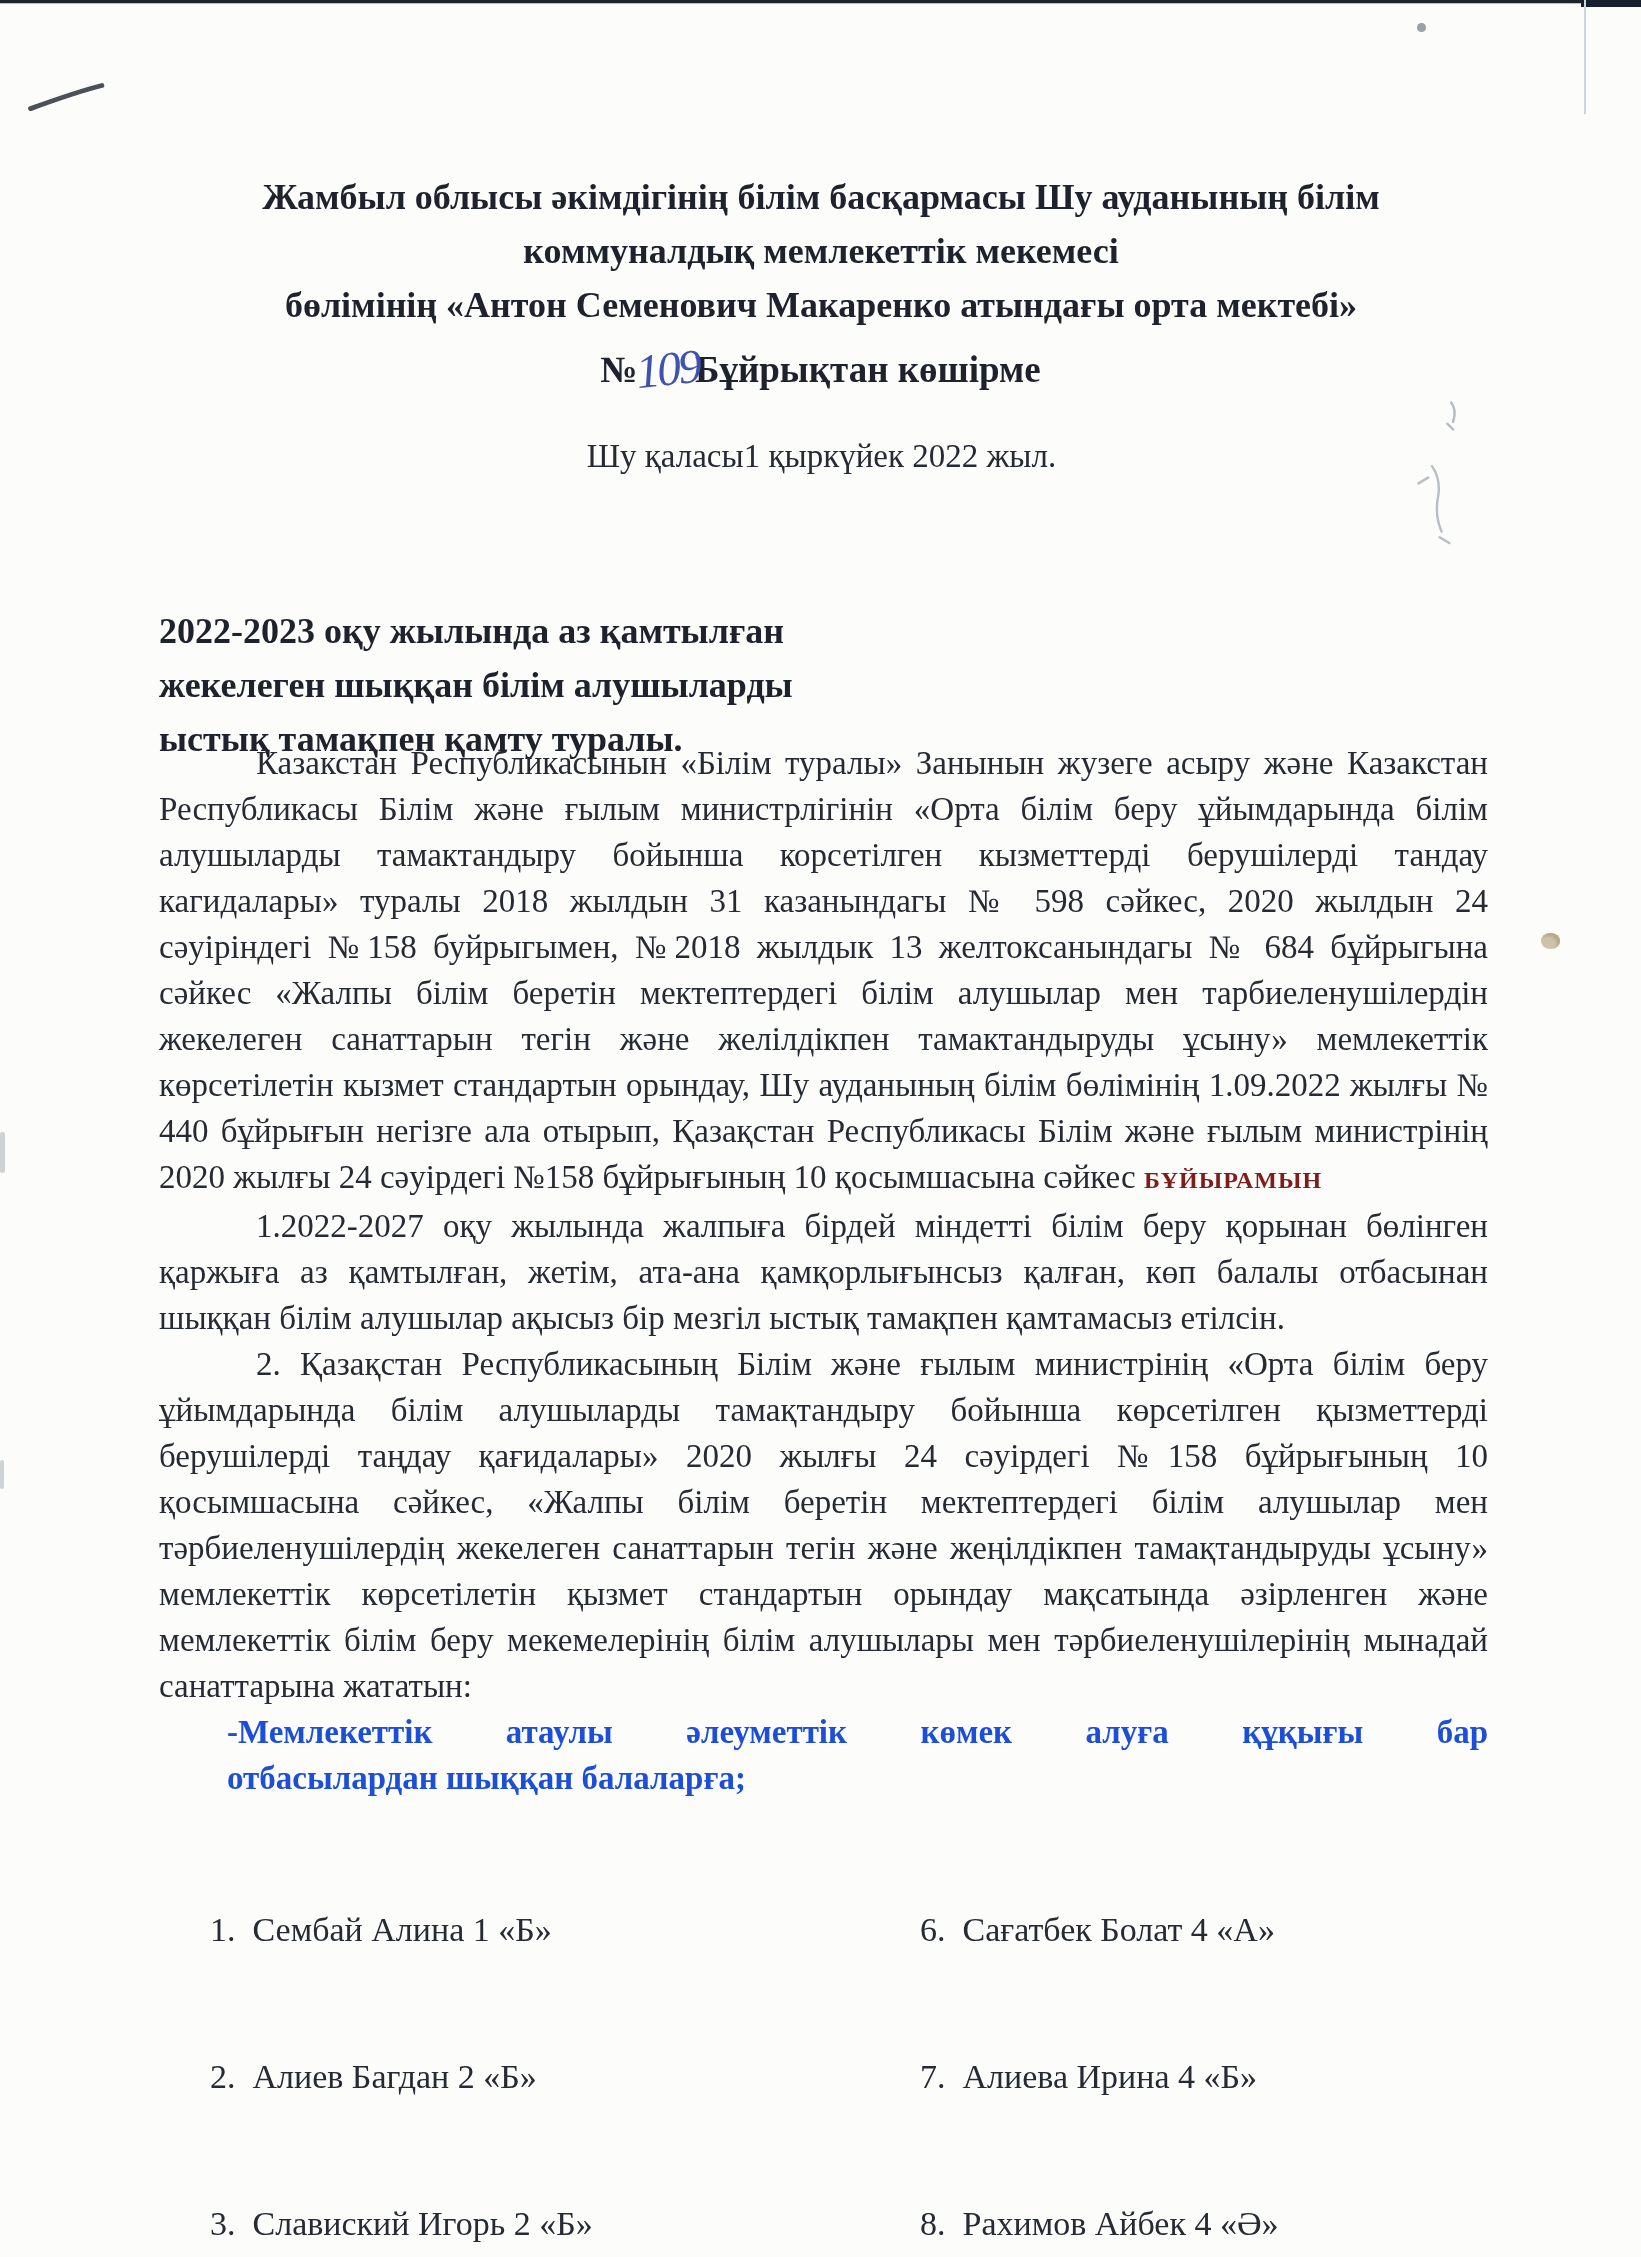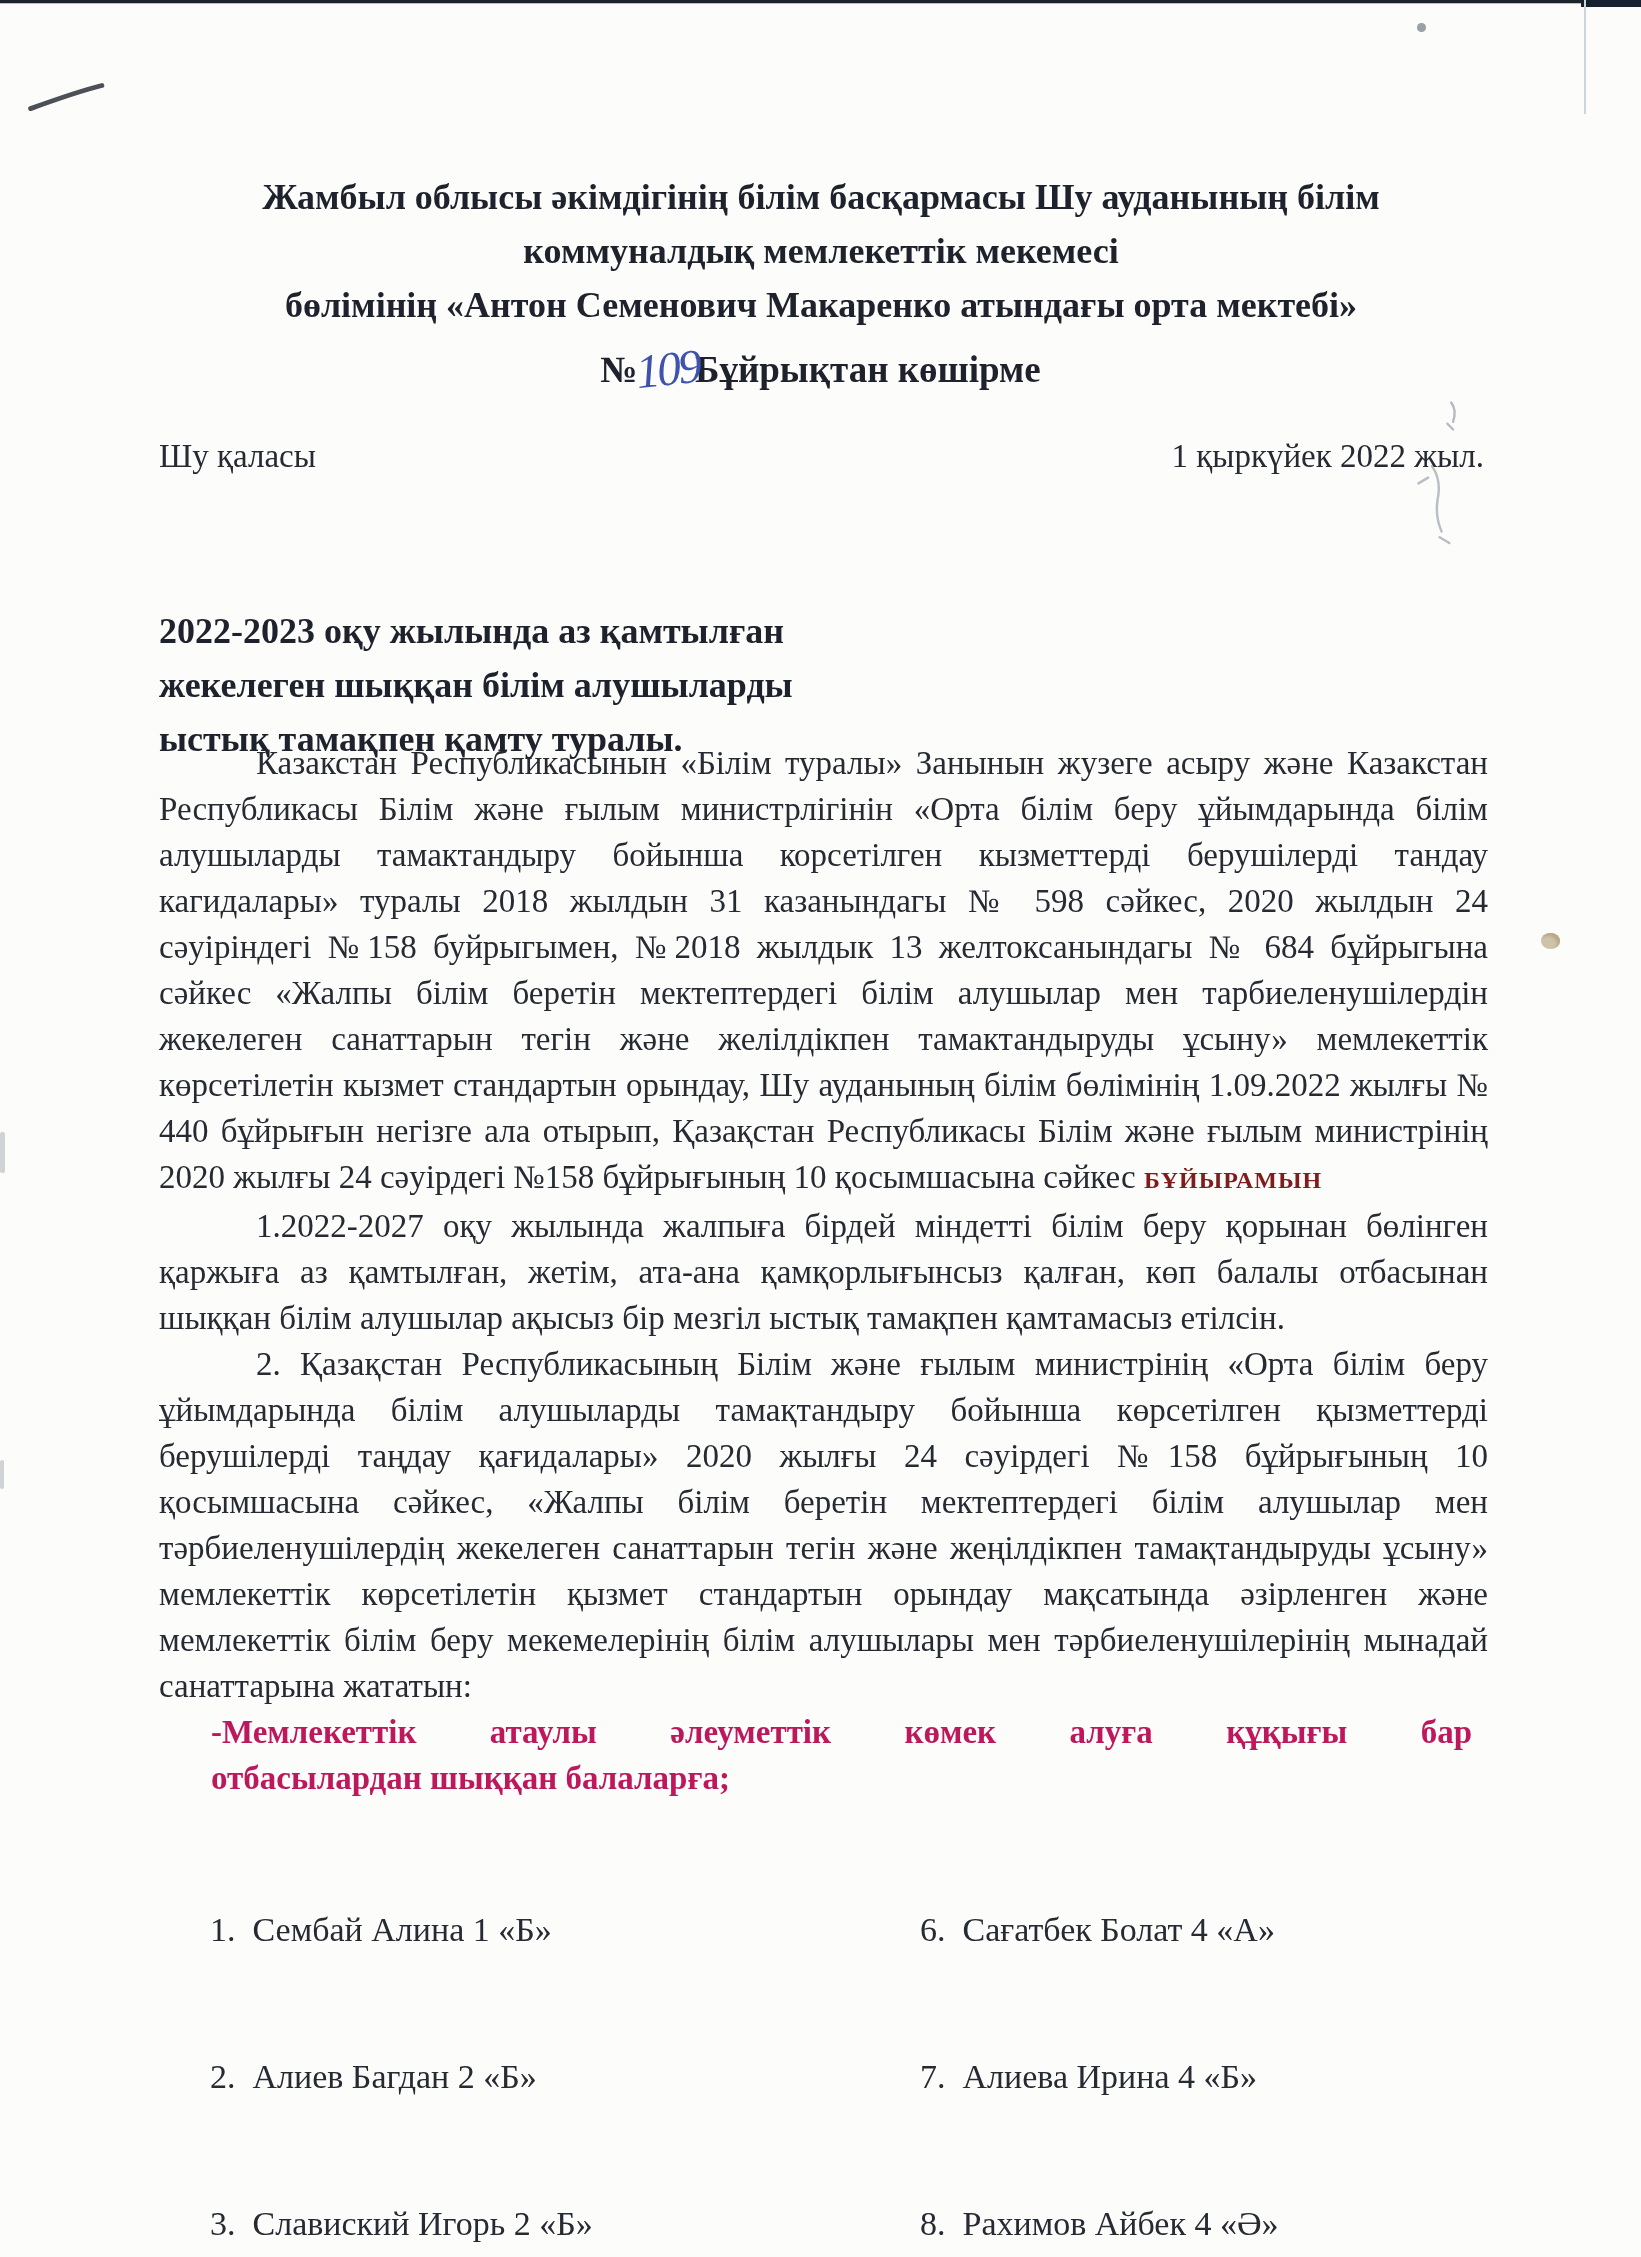--- a/index.html
+++ b/index.html
@@ -44,7 +44,7 @@
   
   .place-date{
     position:absolute;top:433px;left:159px;width:1325px;
-    display:flex;justify-content:space-between;
+    display:flex;justify-content:center;
     font-size:33px;line-height:46px;
   }
   

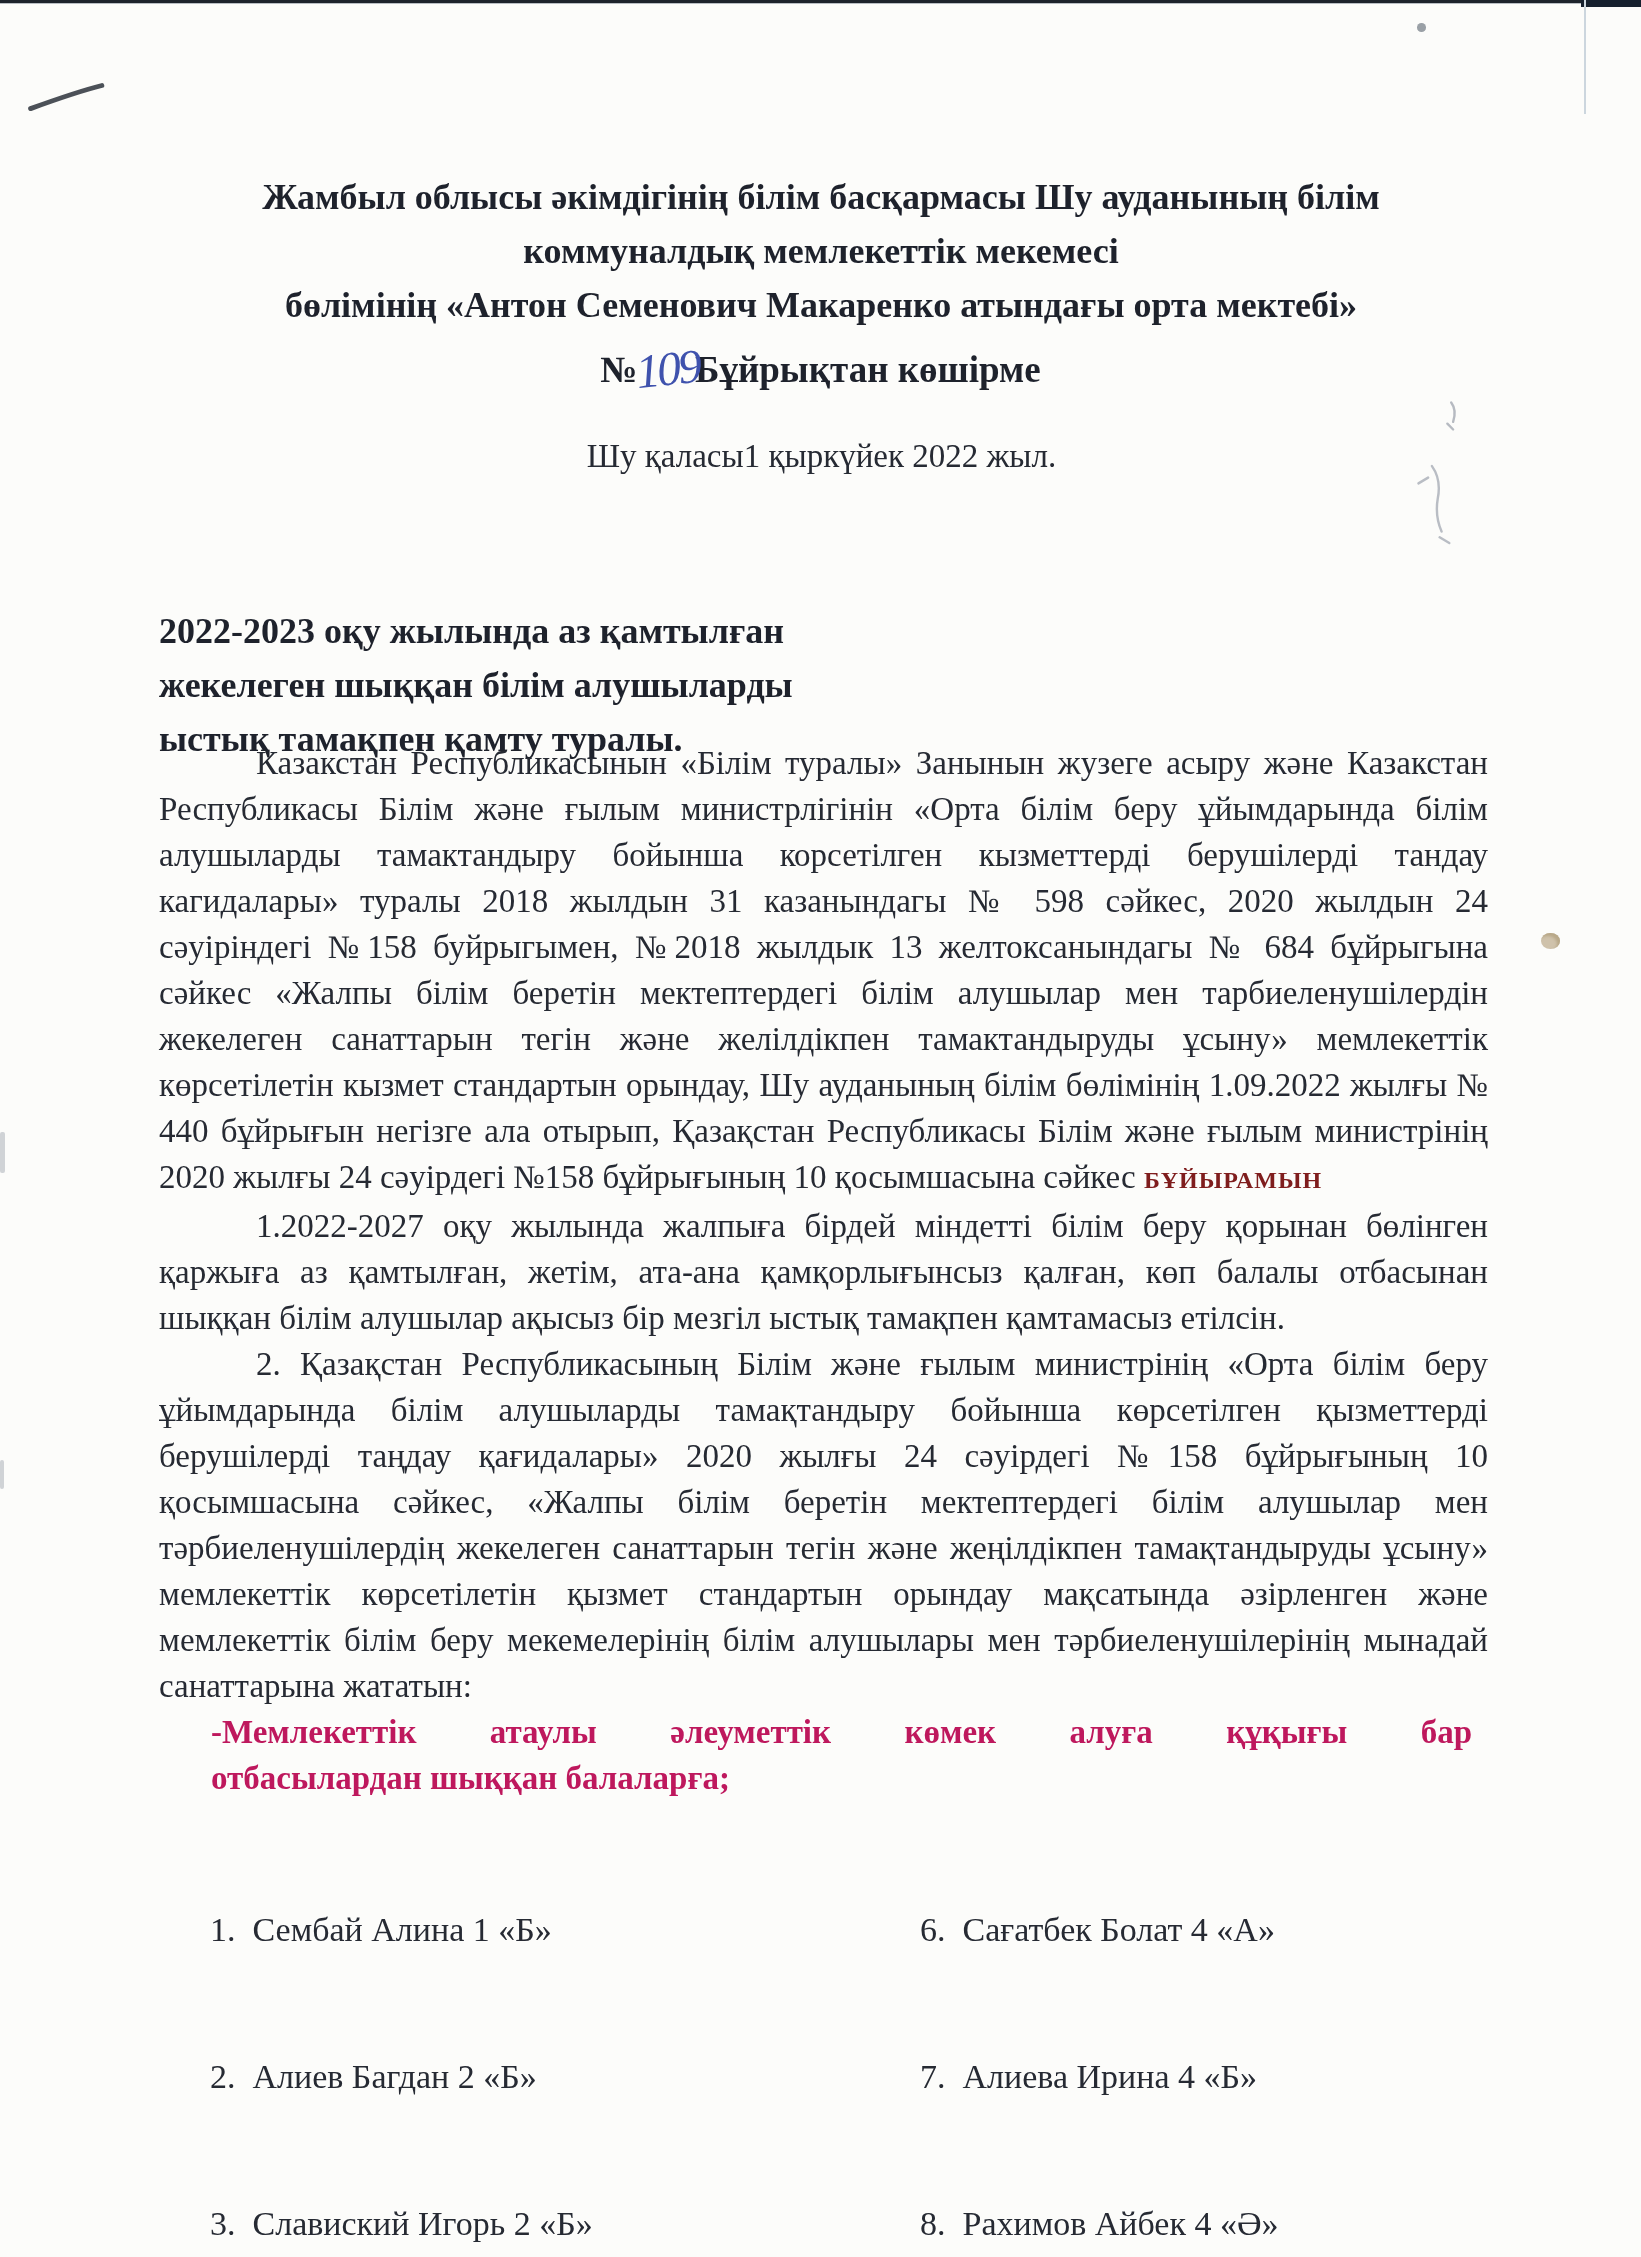--- a/index.html
+++ b/index.html
@@ -63,8 +63,8 @@
   .bodytext p{margin:0;text-indent:97px;}
   .kw{font-weight:bold;font-size:24px;letter-spacing:1px;color:#7f1d1d;}
   .category{
-    margin-left:52px;width:1261px;
-    font-weight:bold;color:#be185d;
+    margin-left:68px;width:1261px;
+    font-weight:bold;color:#1d4ed8;
   }
   .category .just{text-align:justify;text-align-last:justify;}
   

